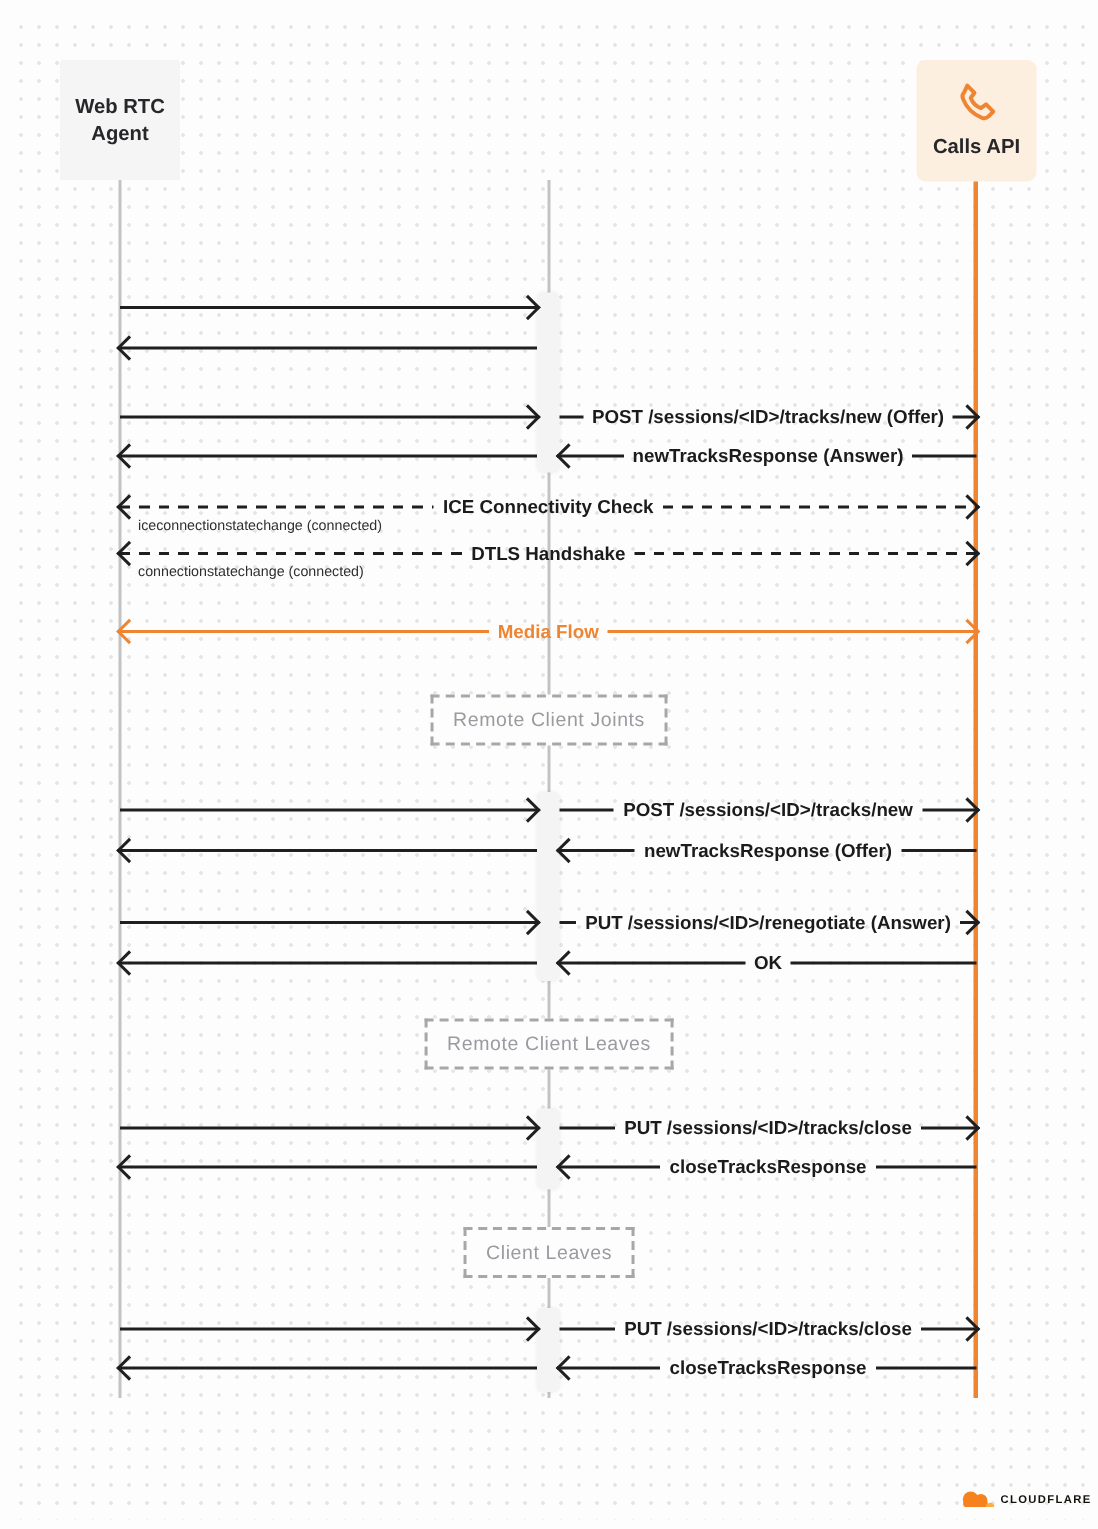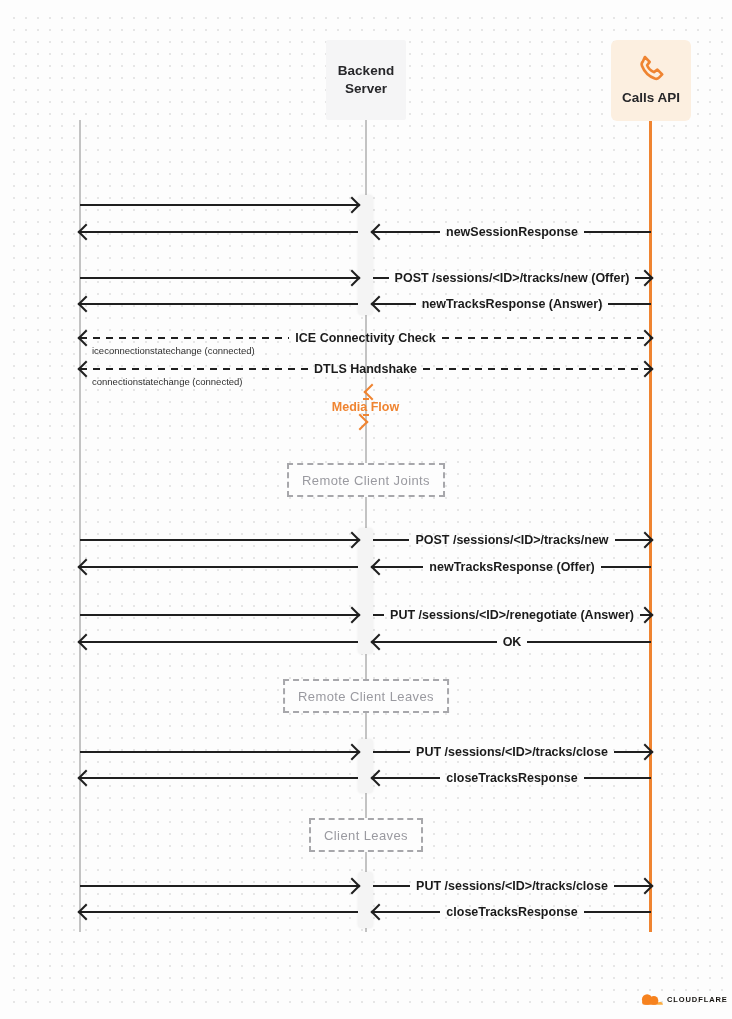--- a/index.html
+++ b/index.html
@@ -62,6 +62,9 @@
   <div class="activation" style="top:739px;height:54px;"></div>
   <div class="activation" style="top:872px;height:56px;"></div>
 
+  <div class="actor" style="left:40px;top:40px;">
+    <span>Web RTC Agent</span>
+  </div>
   <div class="actor" style="left:326px;top:40px;">
     <span>Backend Server</span>
   </div>

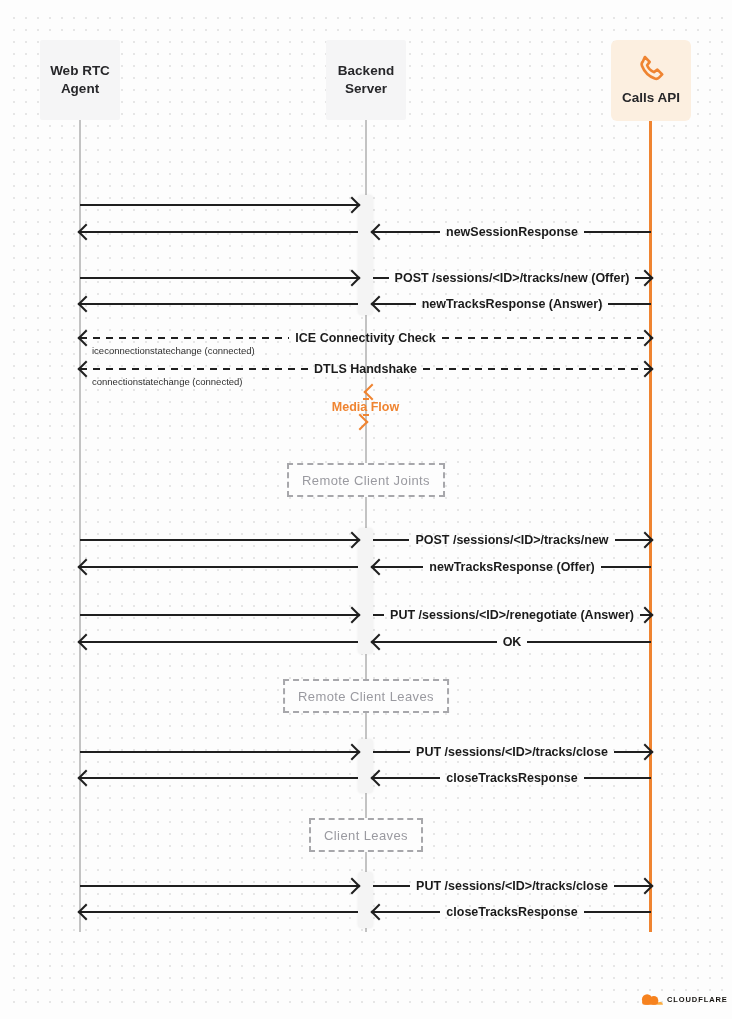--- a/index.html
+++ b/index.html
@@ -65,9 +65,6 @@
   <div class="actor" style="left:40px;top:40px;">
     <span>Web RTC Agent</span>
   </div>
-  <div class="actor" style="left:326px;top:40px;">
-    <span>Backend Server</span>
-  </div>
   <div class="actor api" style="left:611px;top:40px;">
     <svg width="32" height="32" viewBox="0 0 24 24">
       <path d="M7.4 3.8 L11 7.4 L9.1 10 C10 12.3 11.9 14.2 14.2 15.1 L16.8 13.2 L20.4 16.8 L18 19.2 C17.2 20 15.9 20.3 14.8 19.9 C10.4 18.2 6.9 14.7 5.2 10.3 C4.8 9.2 5.1 7.9 5.9 7.1 Z" fill="none" stroke="#ef8431" stroke-width="2" stroke-linejoin="round" stroke-linecap="round"></path>

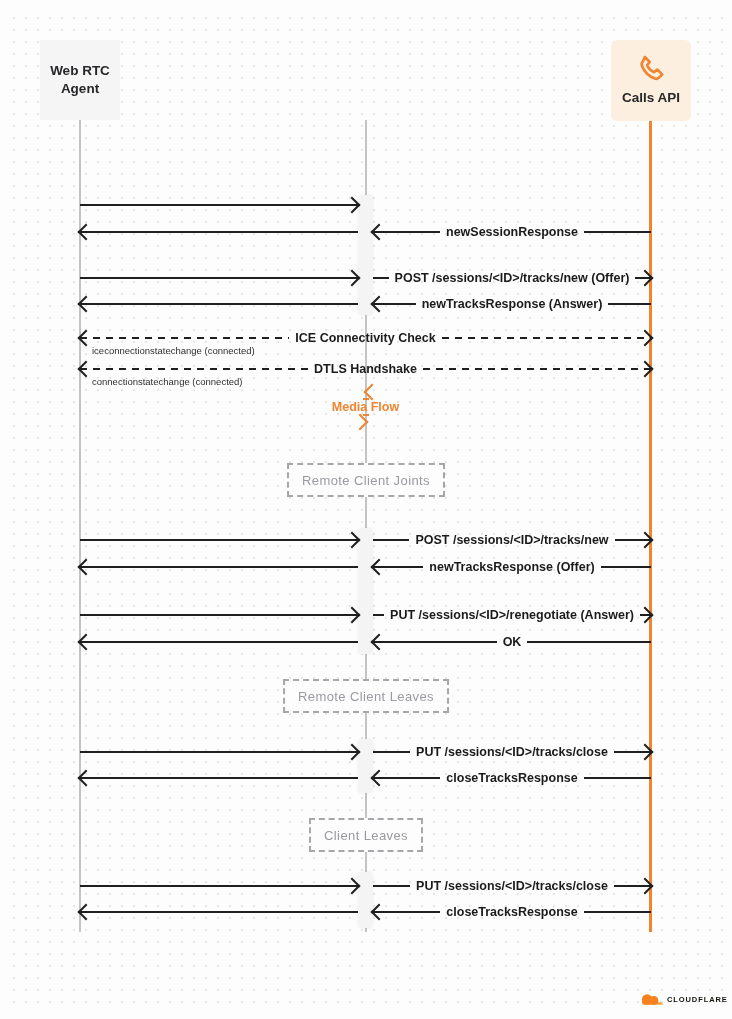--- a/index.html
+++ b/index.html
@@ -90,12 +90,6 @@
     <div class="head l"></div>
     <div class="seg"></div>
   </div>
-  <div class="msg" style="left:373px;top:221px;width:278px;">
-    <div class="head l"></div>
-    <div class="seg"></div>
-    <span class="msg-label">newSessionResponse</span>
-    <div class="seg"></div>
-  </div>
 
   <div class="msg" style="left:80px;top:267px;width:278px;">
     <div class="seg"></div>

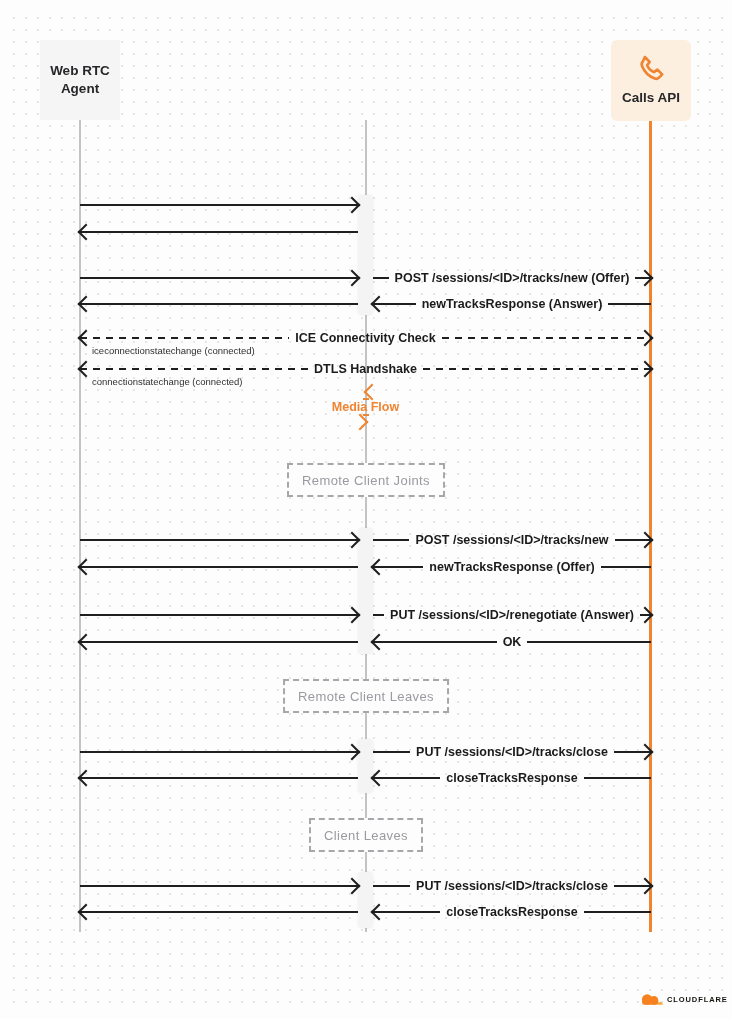--- a/index.html
+++ b/index.html
@@ -130,7 +130,7 @@
   </div>
   <span class="sub-label" style="top:376px;">connectionstatechange (connected)</span>
 
-  <div class="msg" style="left:80px;top:386px;width:571px;flex-direction:column;">
+  <div class="msg" style="left:80px;top:410px;width:571px;">
     <div class="head l or"></div>
     <div class="seg or"></div>
     <span class="msg-label or">Media Flow</span>

